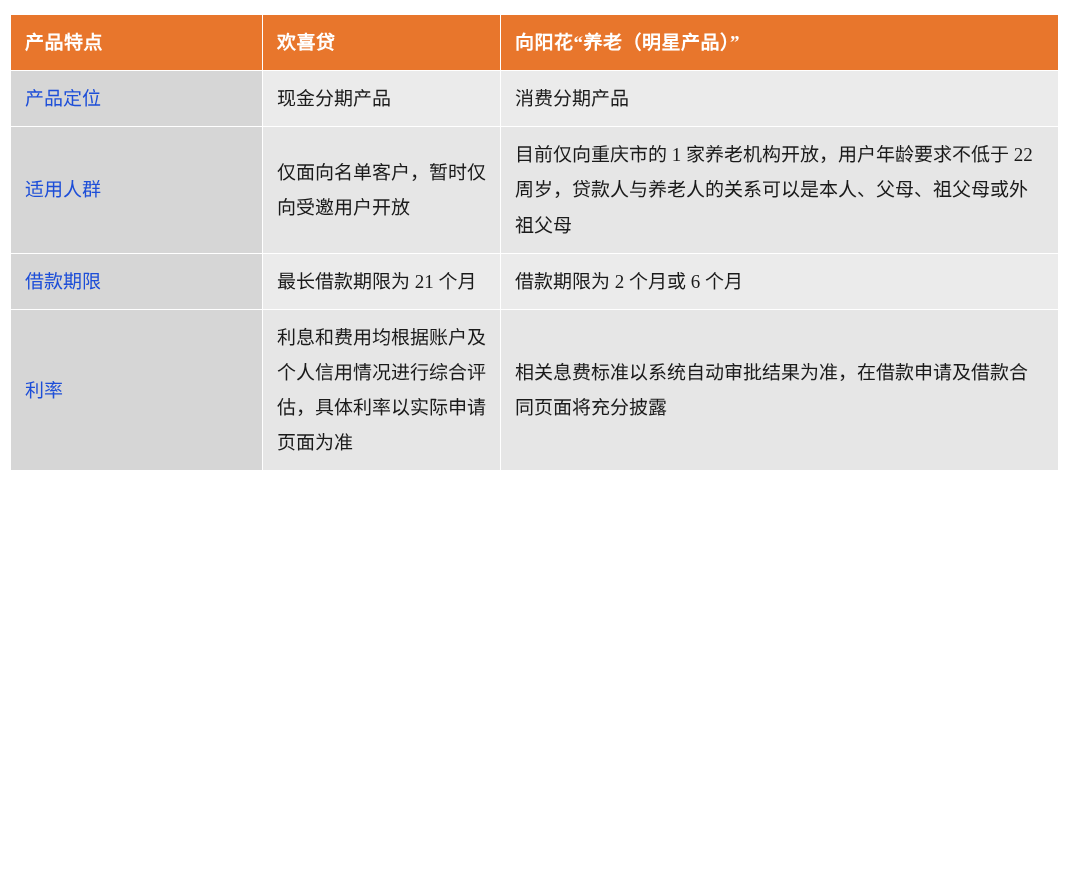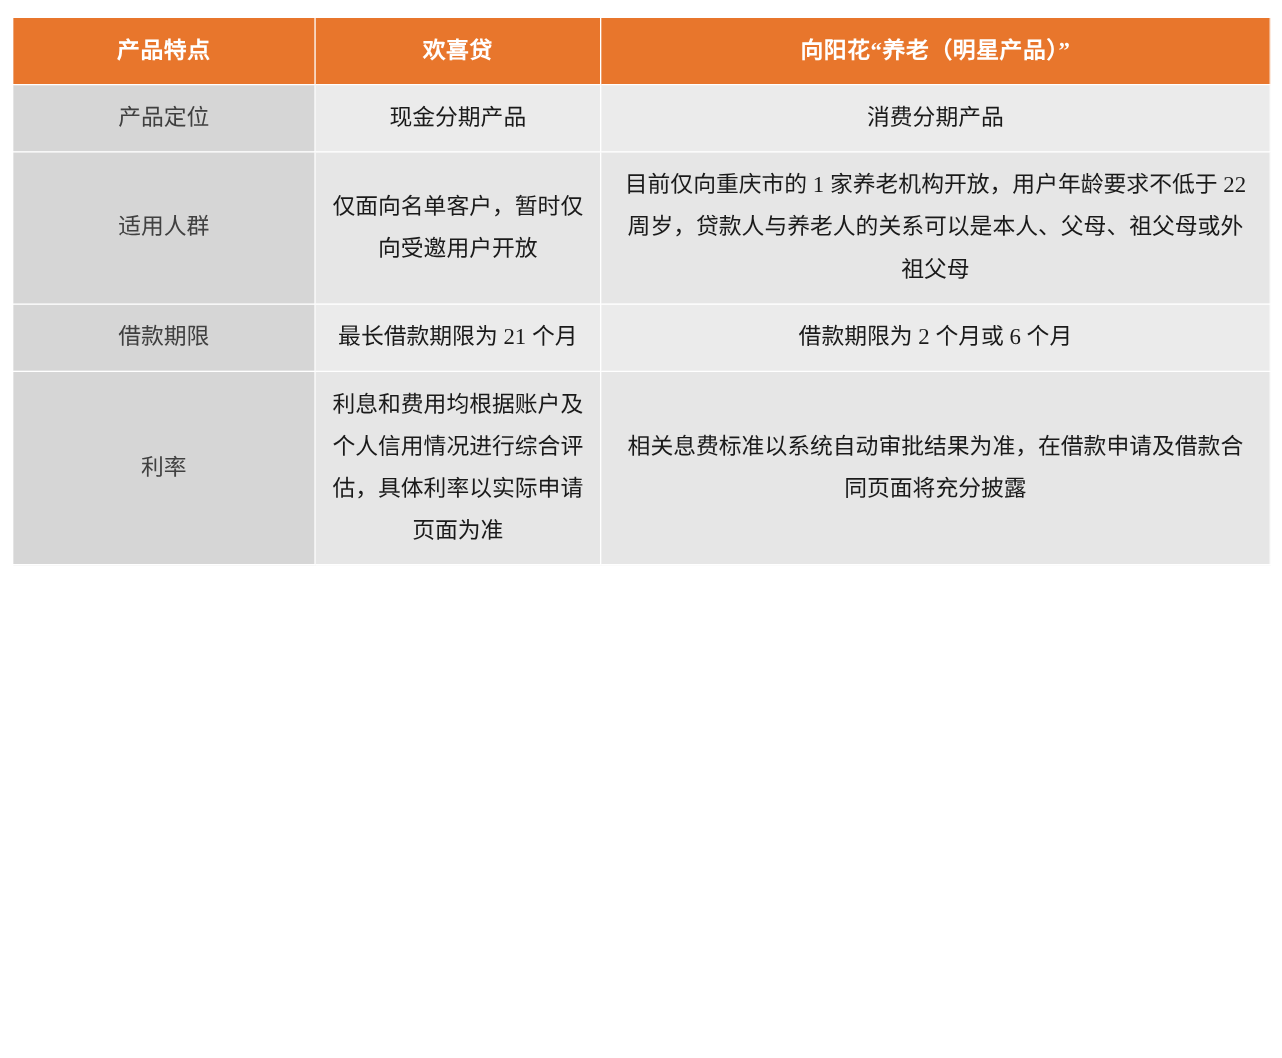--- a/index.html
+++ b/index.html
@@ -33,7 +33,7 @@
   table.compare td {
     border: 1px solid #ffffff;
     vertical-align: middle;
-    text-align: center;
+    text-align: left;
     padding: 10px 14px;
     font-size: 19px;
     line-height: 1.85;

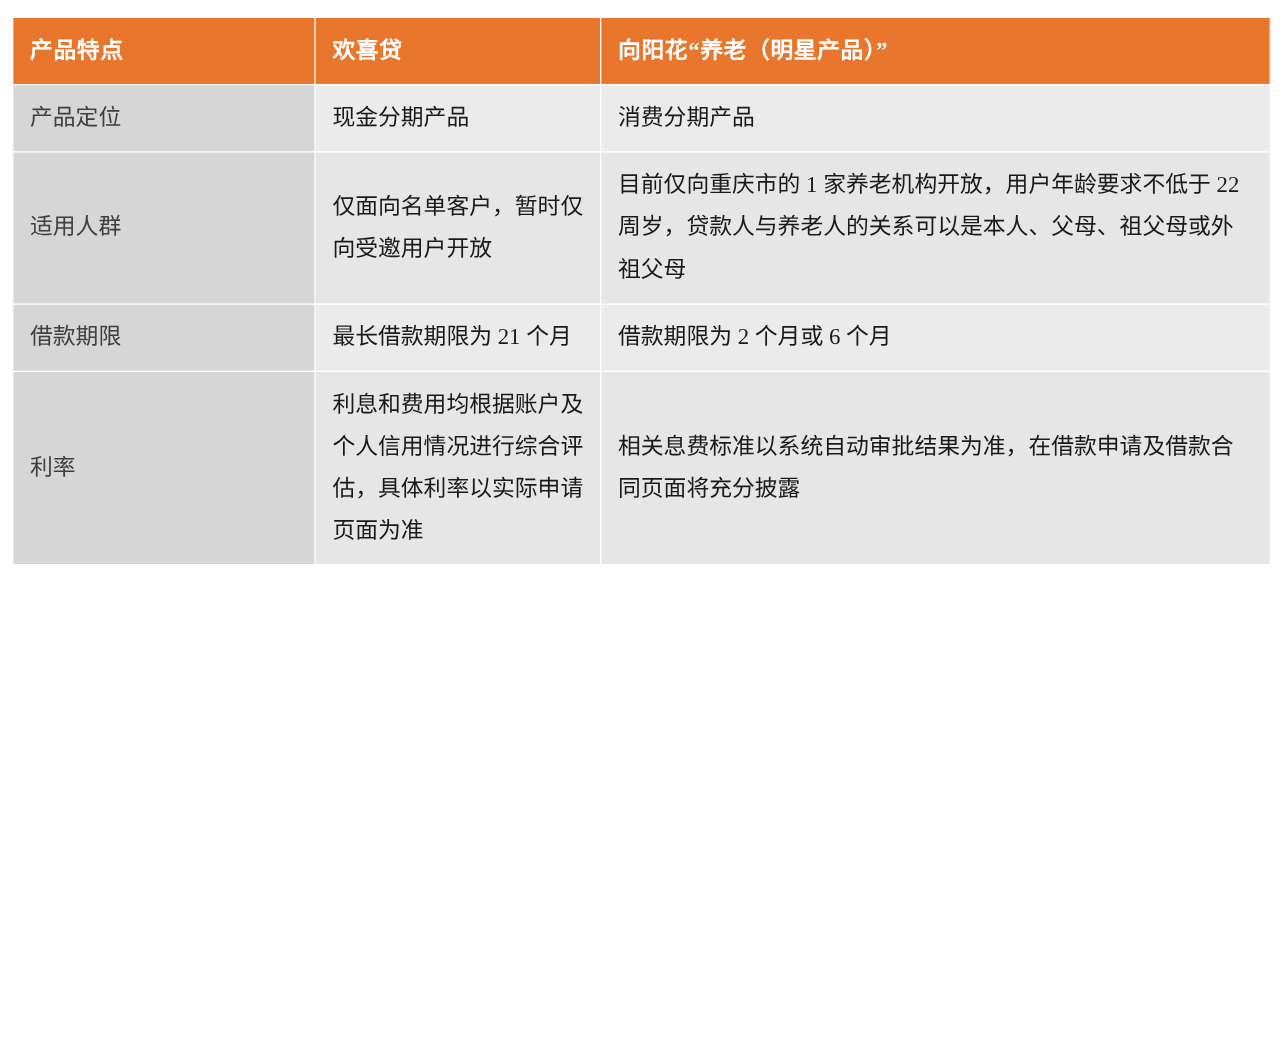--- a/index.html
+++ b/index.html
@@ -49,7 +49,7 @@
   }
   td.rowhead {
     background: #d5d5d5;
-    color: #404040;
+    color: #1d4ed8;
   }
   td.cell-a {
     background: #e9e9e9;

